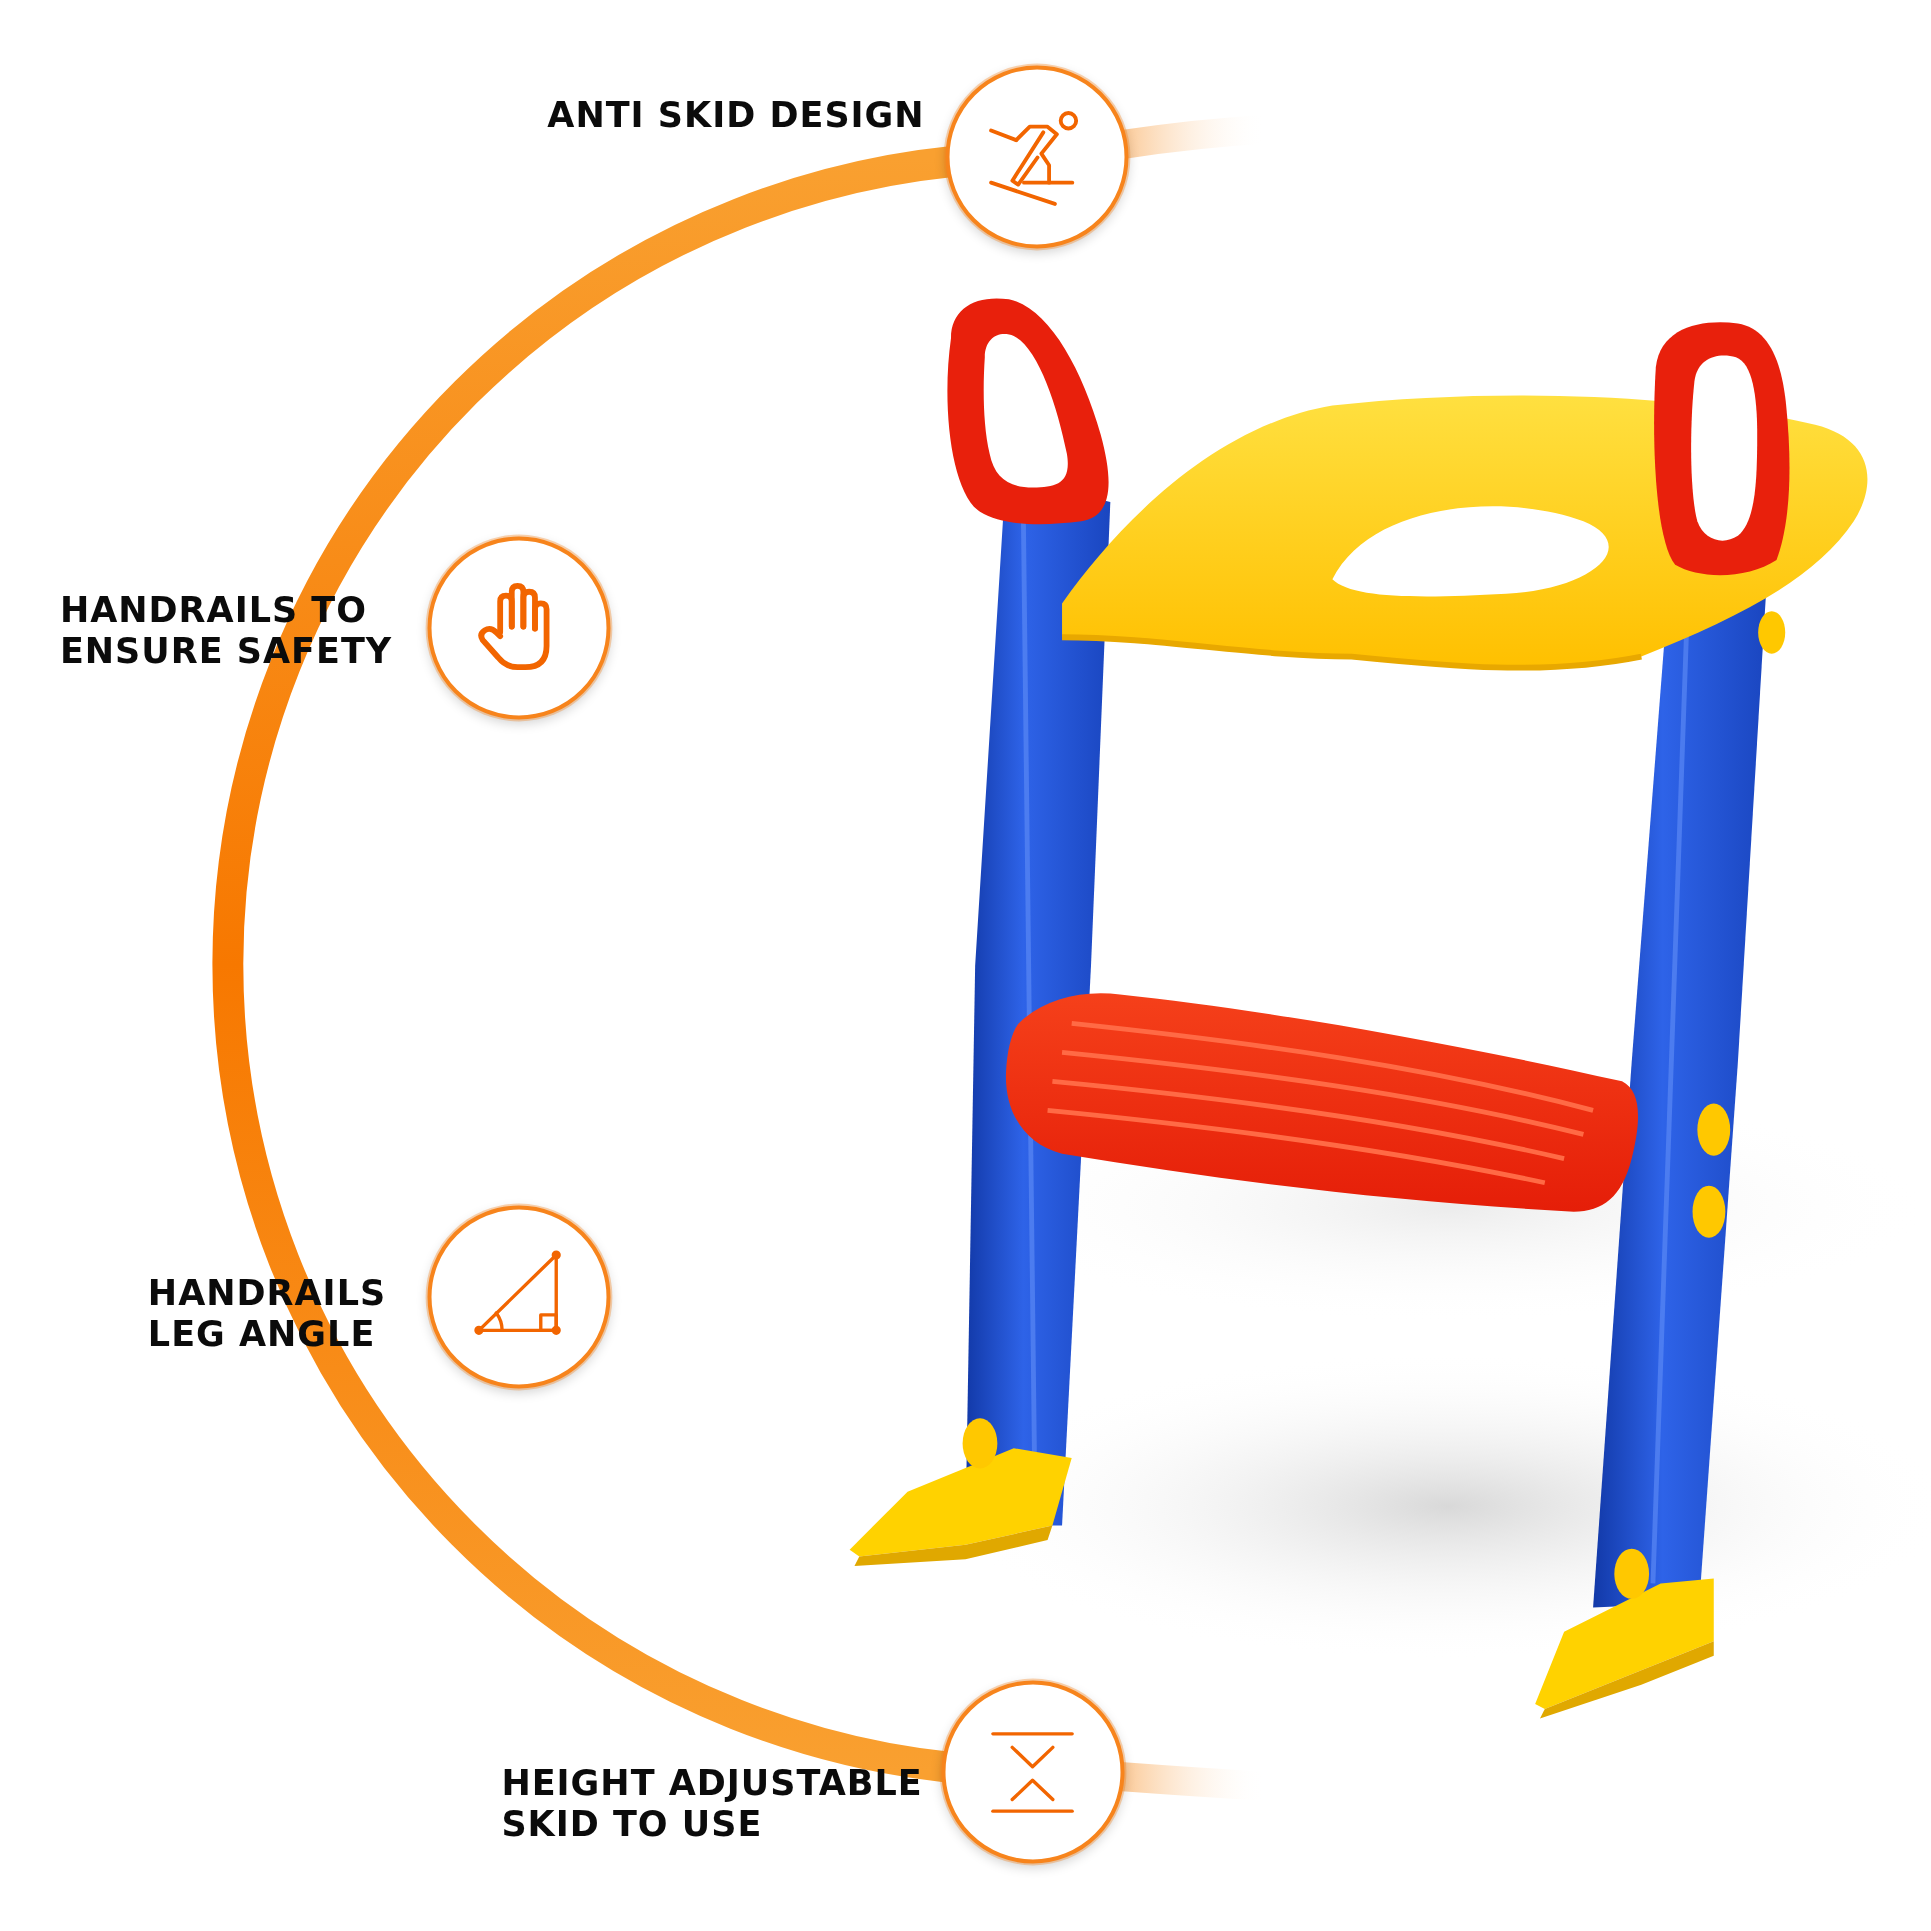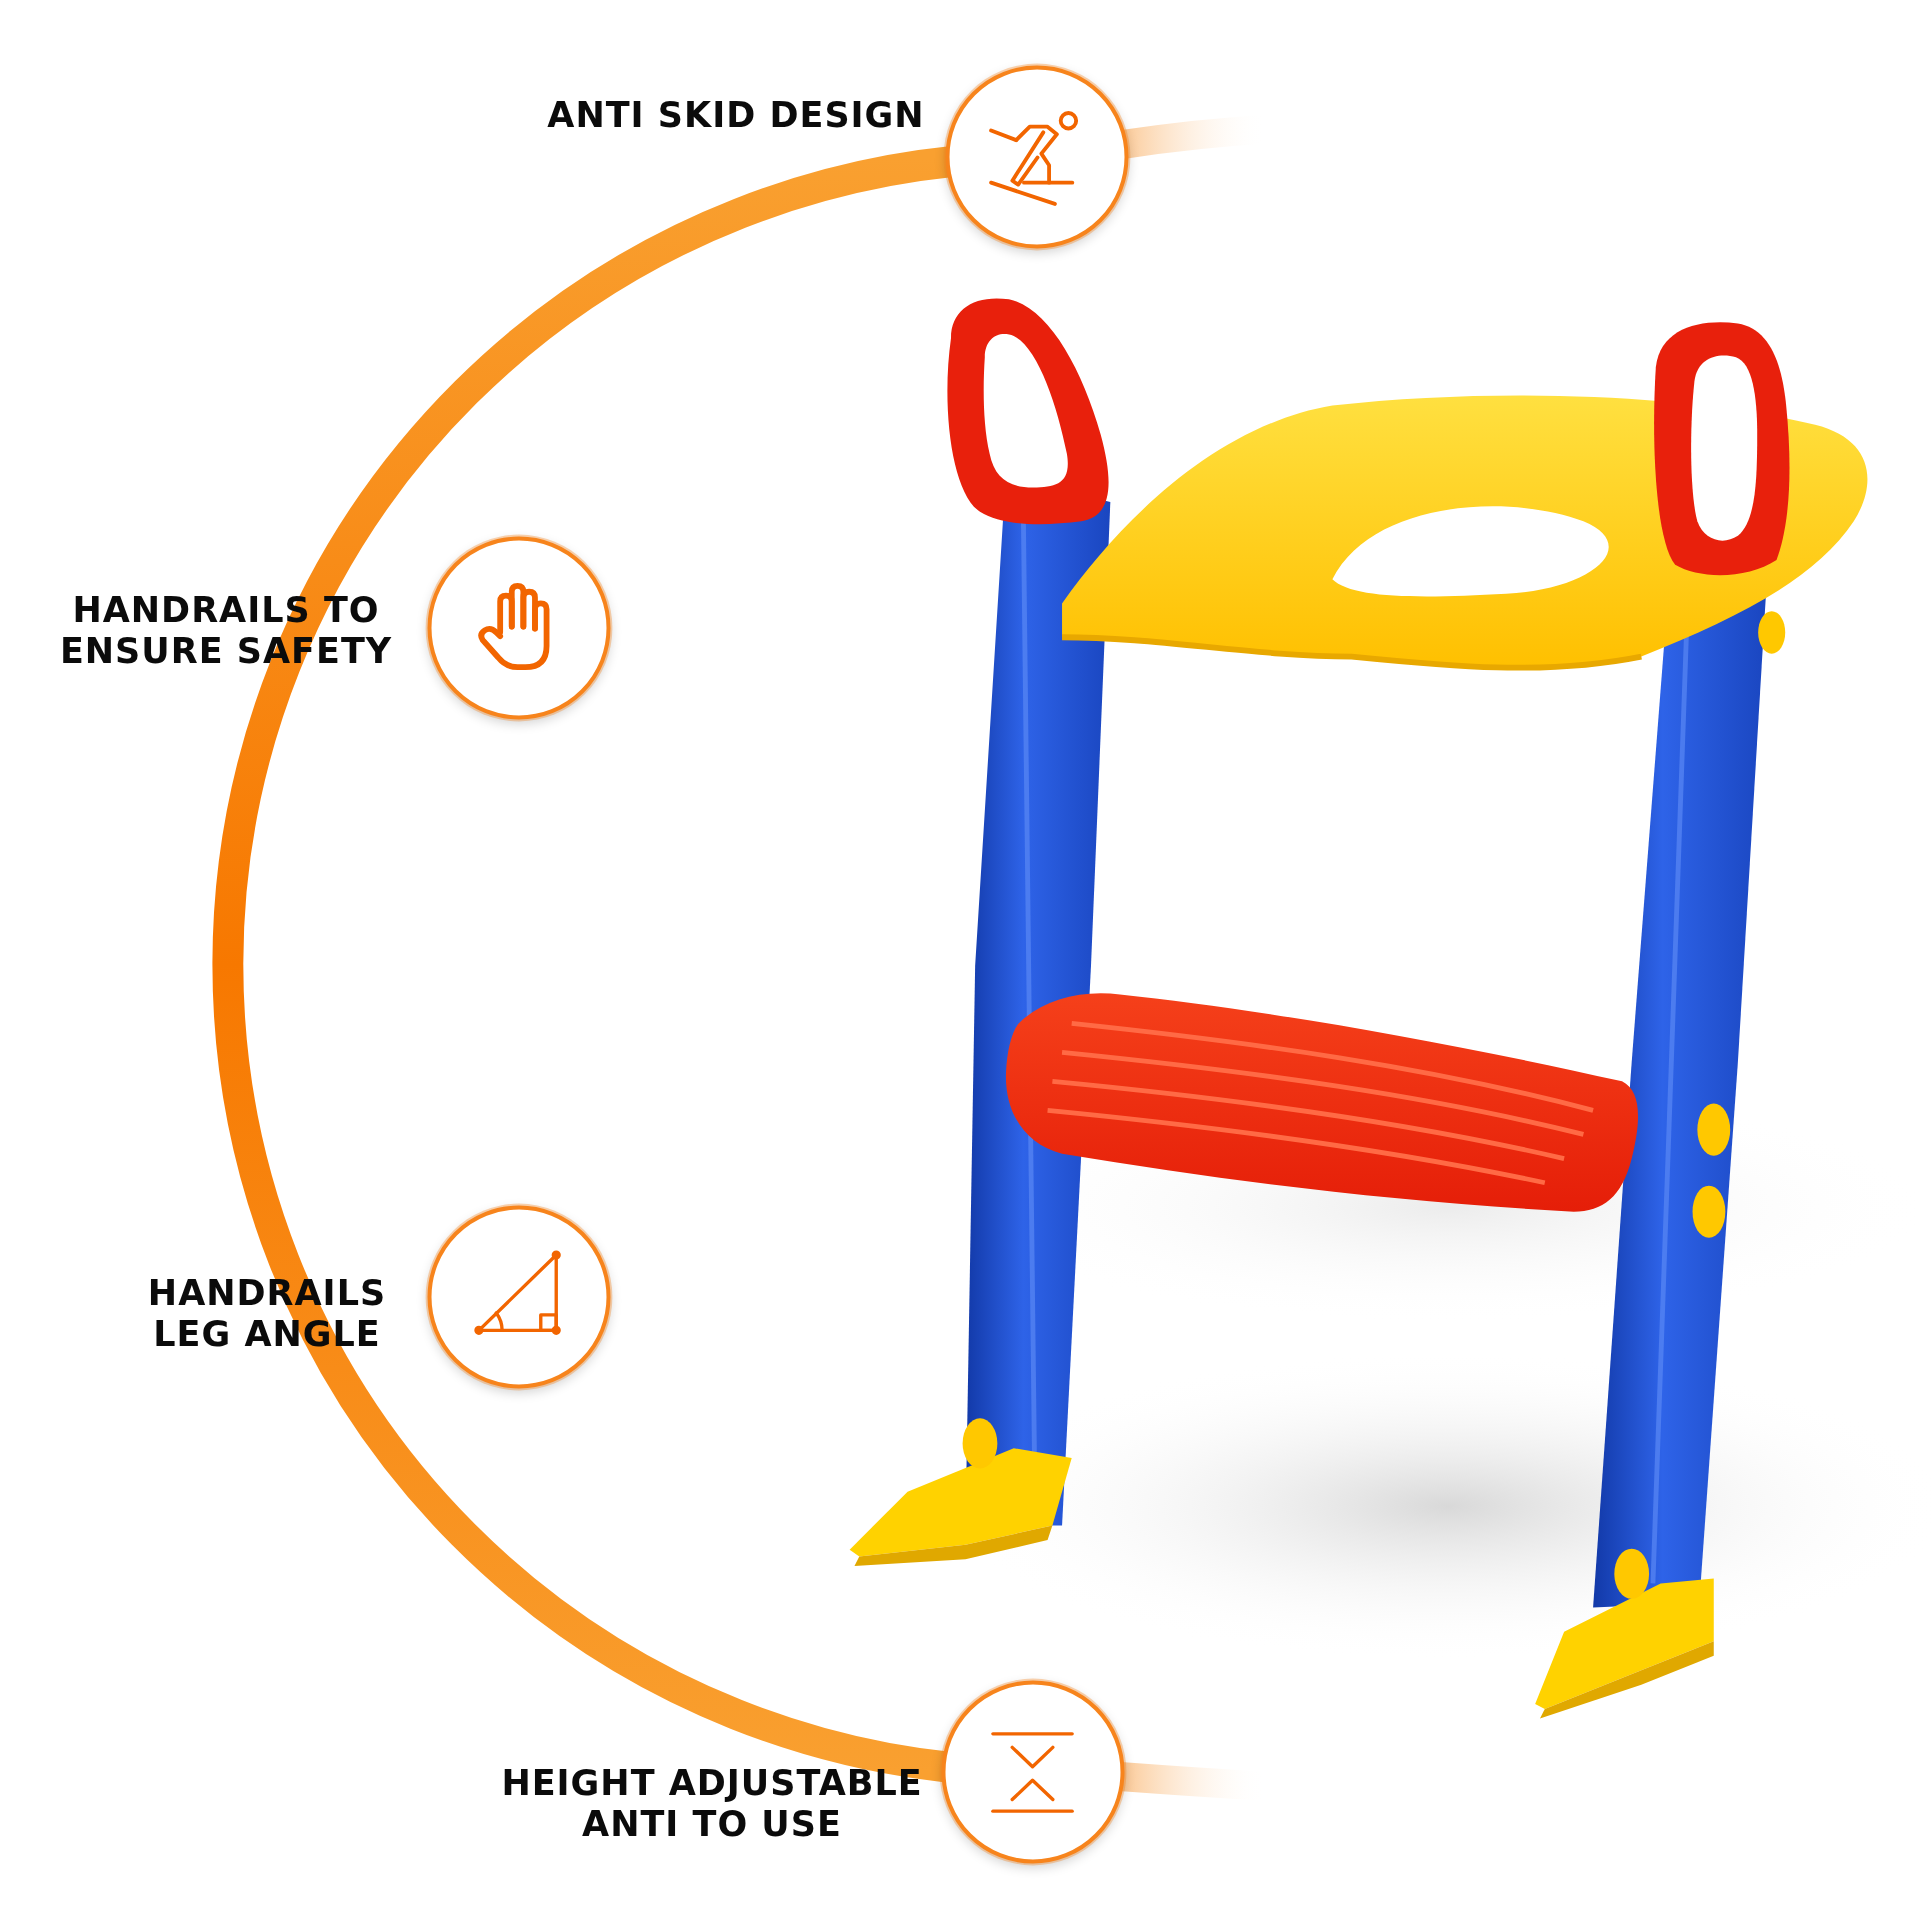--- a/index.html
+++ b/index.html
@@ -5,7 +5,7 @@
   html,body{margin:0;padding:0;background:#ffffff;}
   body{width:1931px;height:1931px;position:relative;overflow:hidden;font-family:"DejaVu Sans","Liberation Sans",sans-serif;}
   .stage{position:absolute;left:0;top:0;width:1931px;height:1931px;}
-  .feature-label{position:absolute;text-align:center;font-weight:bold;color:#0b0b0b;font-size:35px;line-height:41px;letter-spacing:1px;white-space:nowrap;transform:translate(-50%,0);}
+  .feature-label{position:absolute;text-align:left;font-weight:bold;color:#0b0b0b;font-size:35px;line-height:41px;letter-spacing:1px;white-space:nowrap;transform:translate(-50%,0);}
   .feature-label span{display:block;}
   .badge{position:absolute;width:183px;height:183px;border-radius:50%;background:#fff;border:4.8px solid #F7841C;box-shadow:0 0 0 1.9px rgba(247,132,28,0.35),0 3.9px 11.6px rgba(0,0,0,0.18);transform:translate(-50%,-50%);display:flex;align-items:center;justify-content:center;box-sizing:border-box;}
   .badge svg{width:116px;height:116px;}

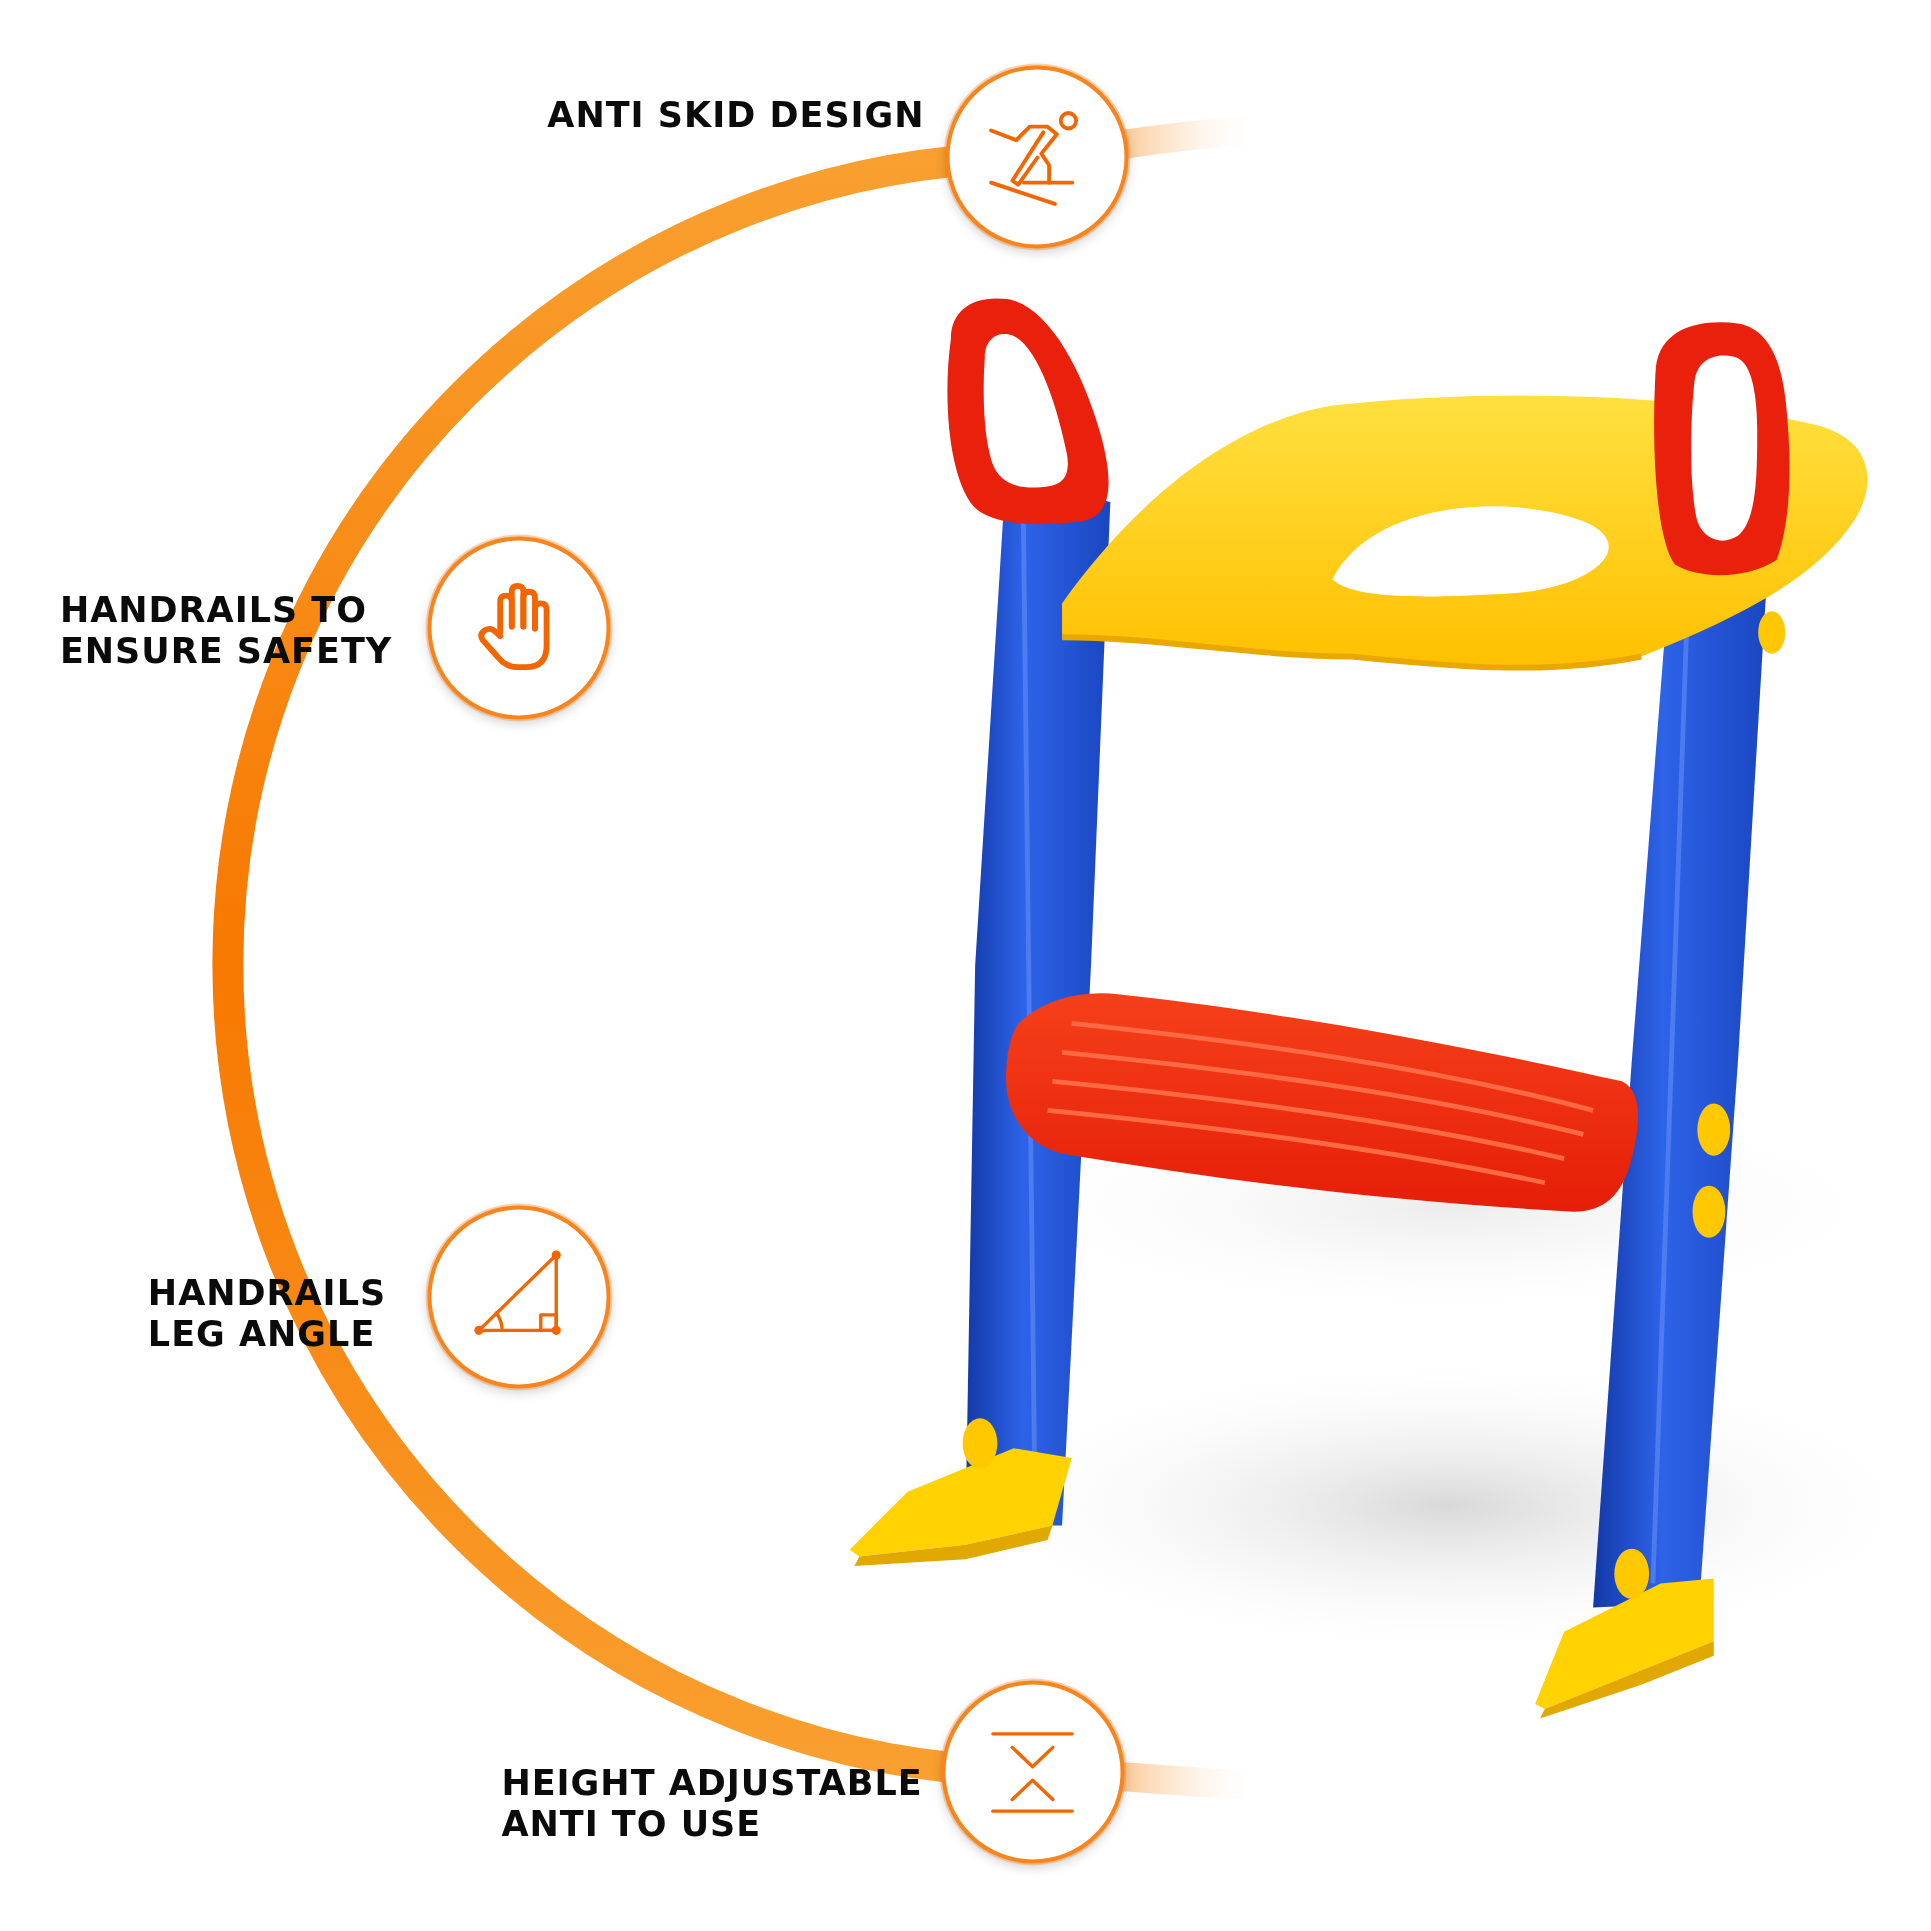--- a/index.html
+++ b/index.html
@@ -144,7 +144,7 @@
 
   <div class="feature-label" style="left:712px;top:1755px;margin-top:8px;">
     <span>HEIGHT ADJUSTABLE</span>
-    <span>ANTI TO USE</span>
+    <span>SKID TO USE</span>
   </div>
   <div class="badge" style="left:1033px;top:1772px;">
     <svg viewBox="0 0 120 120" fill="none" stroke="#F26500" stroke-width="3.5" stroke-linecap="round" stroke-linejoin="round">

